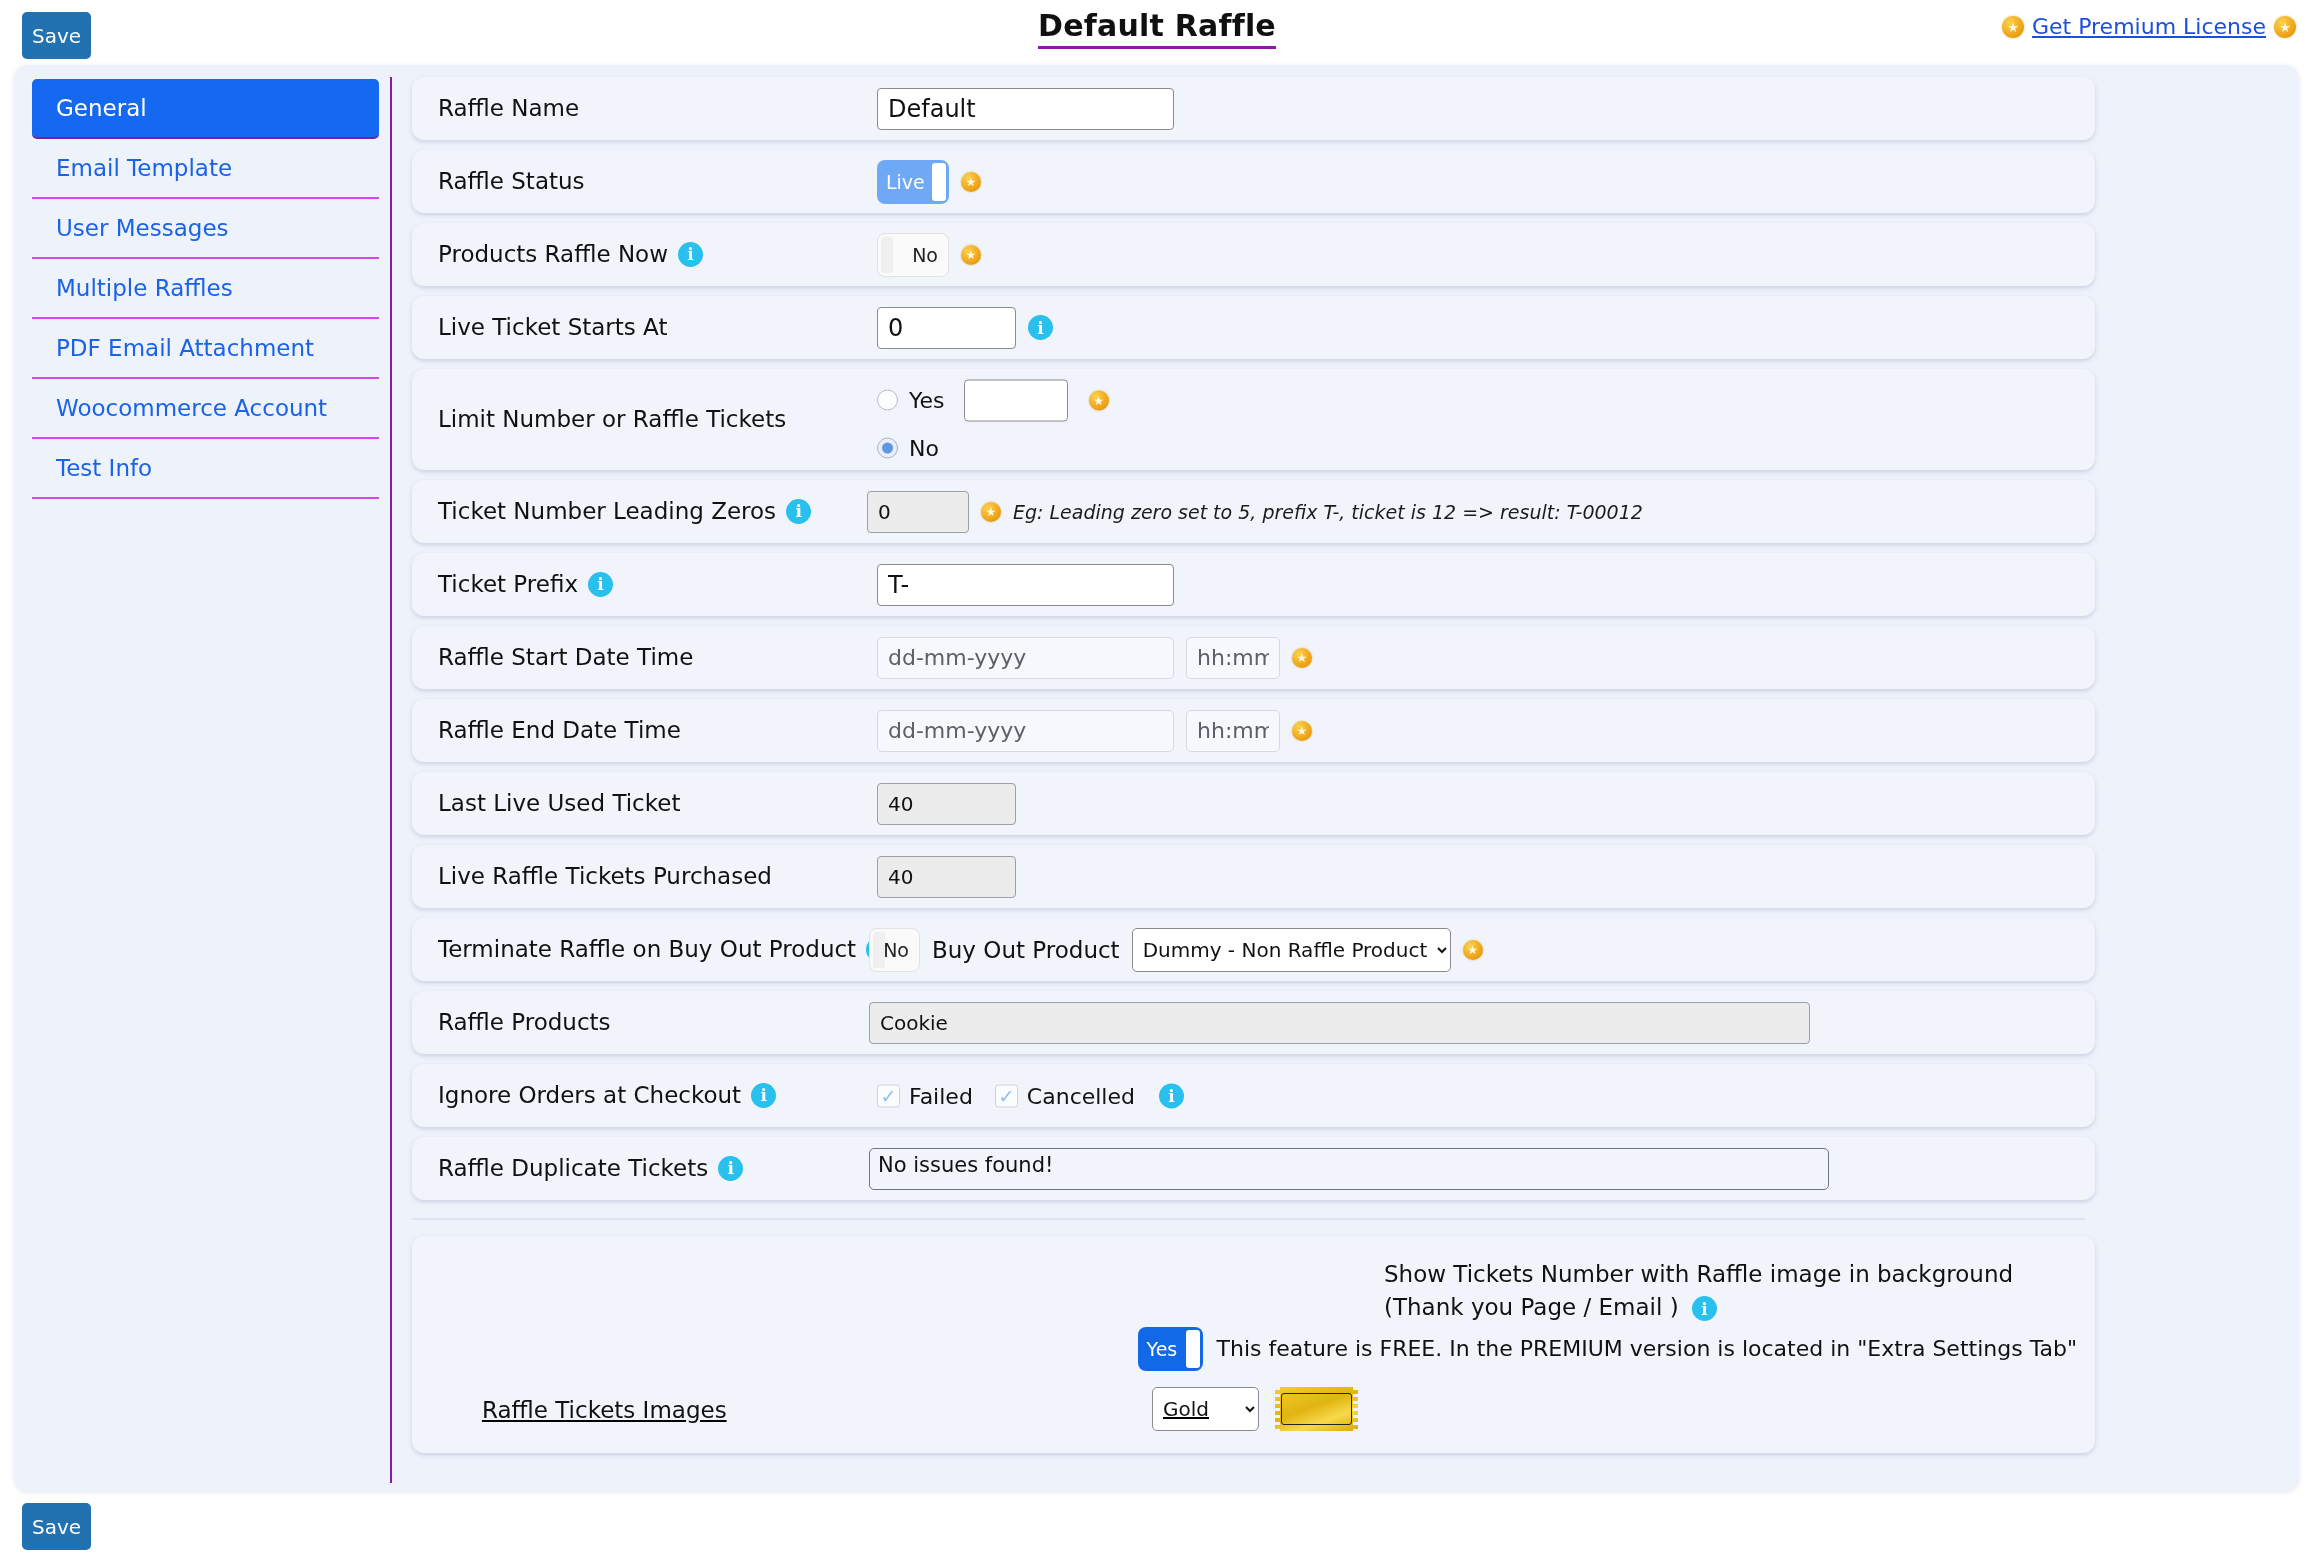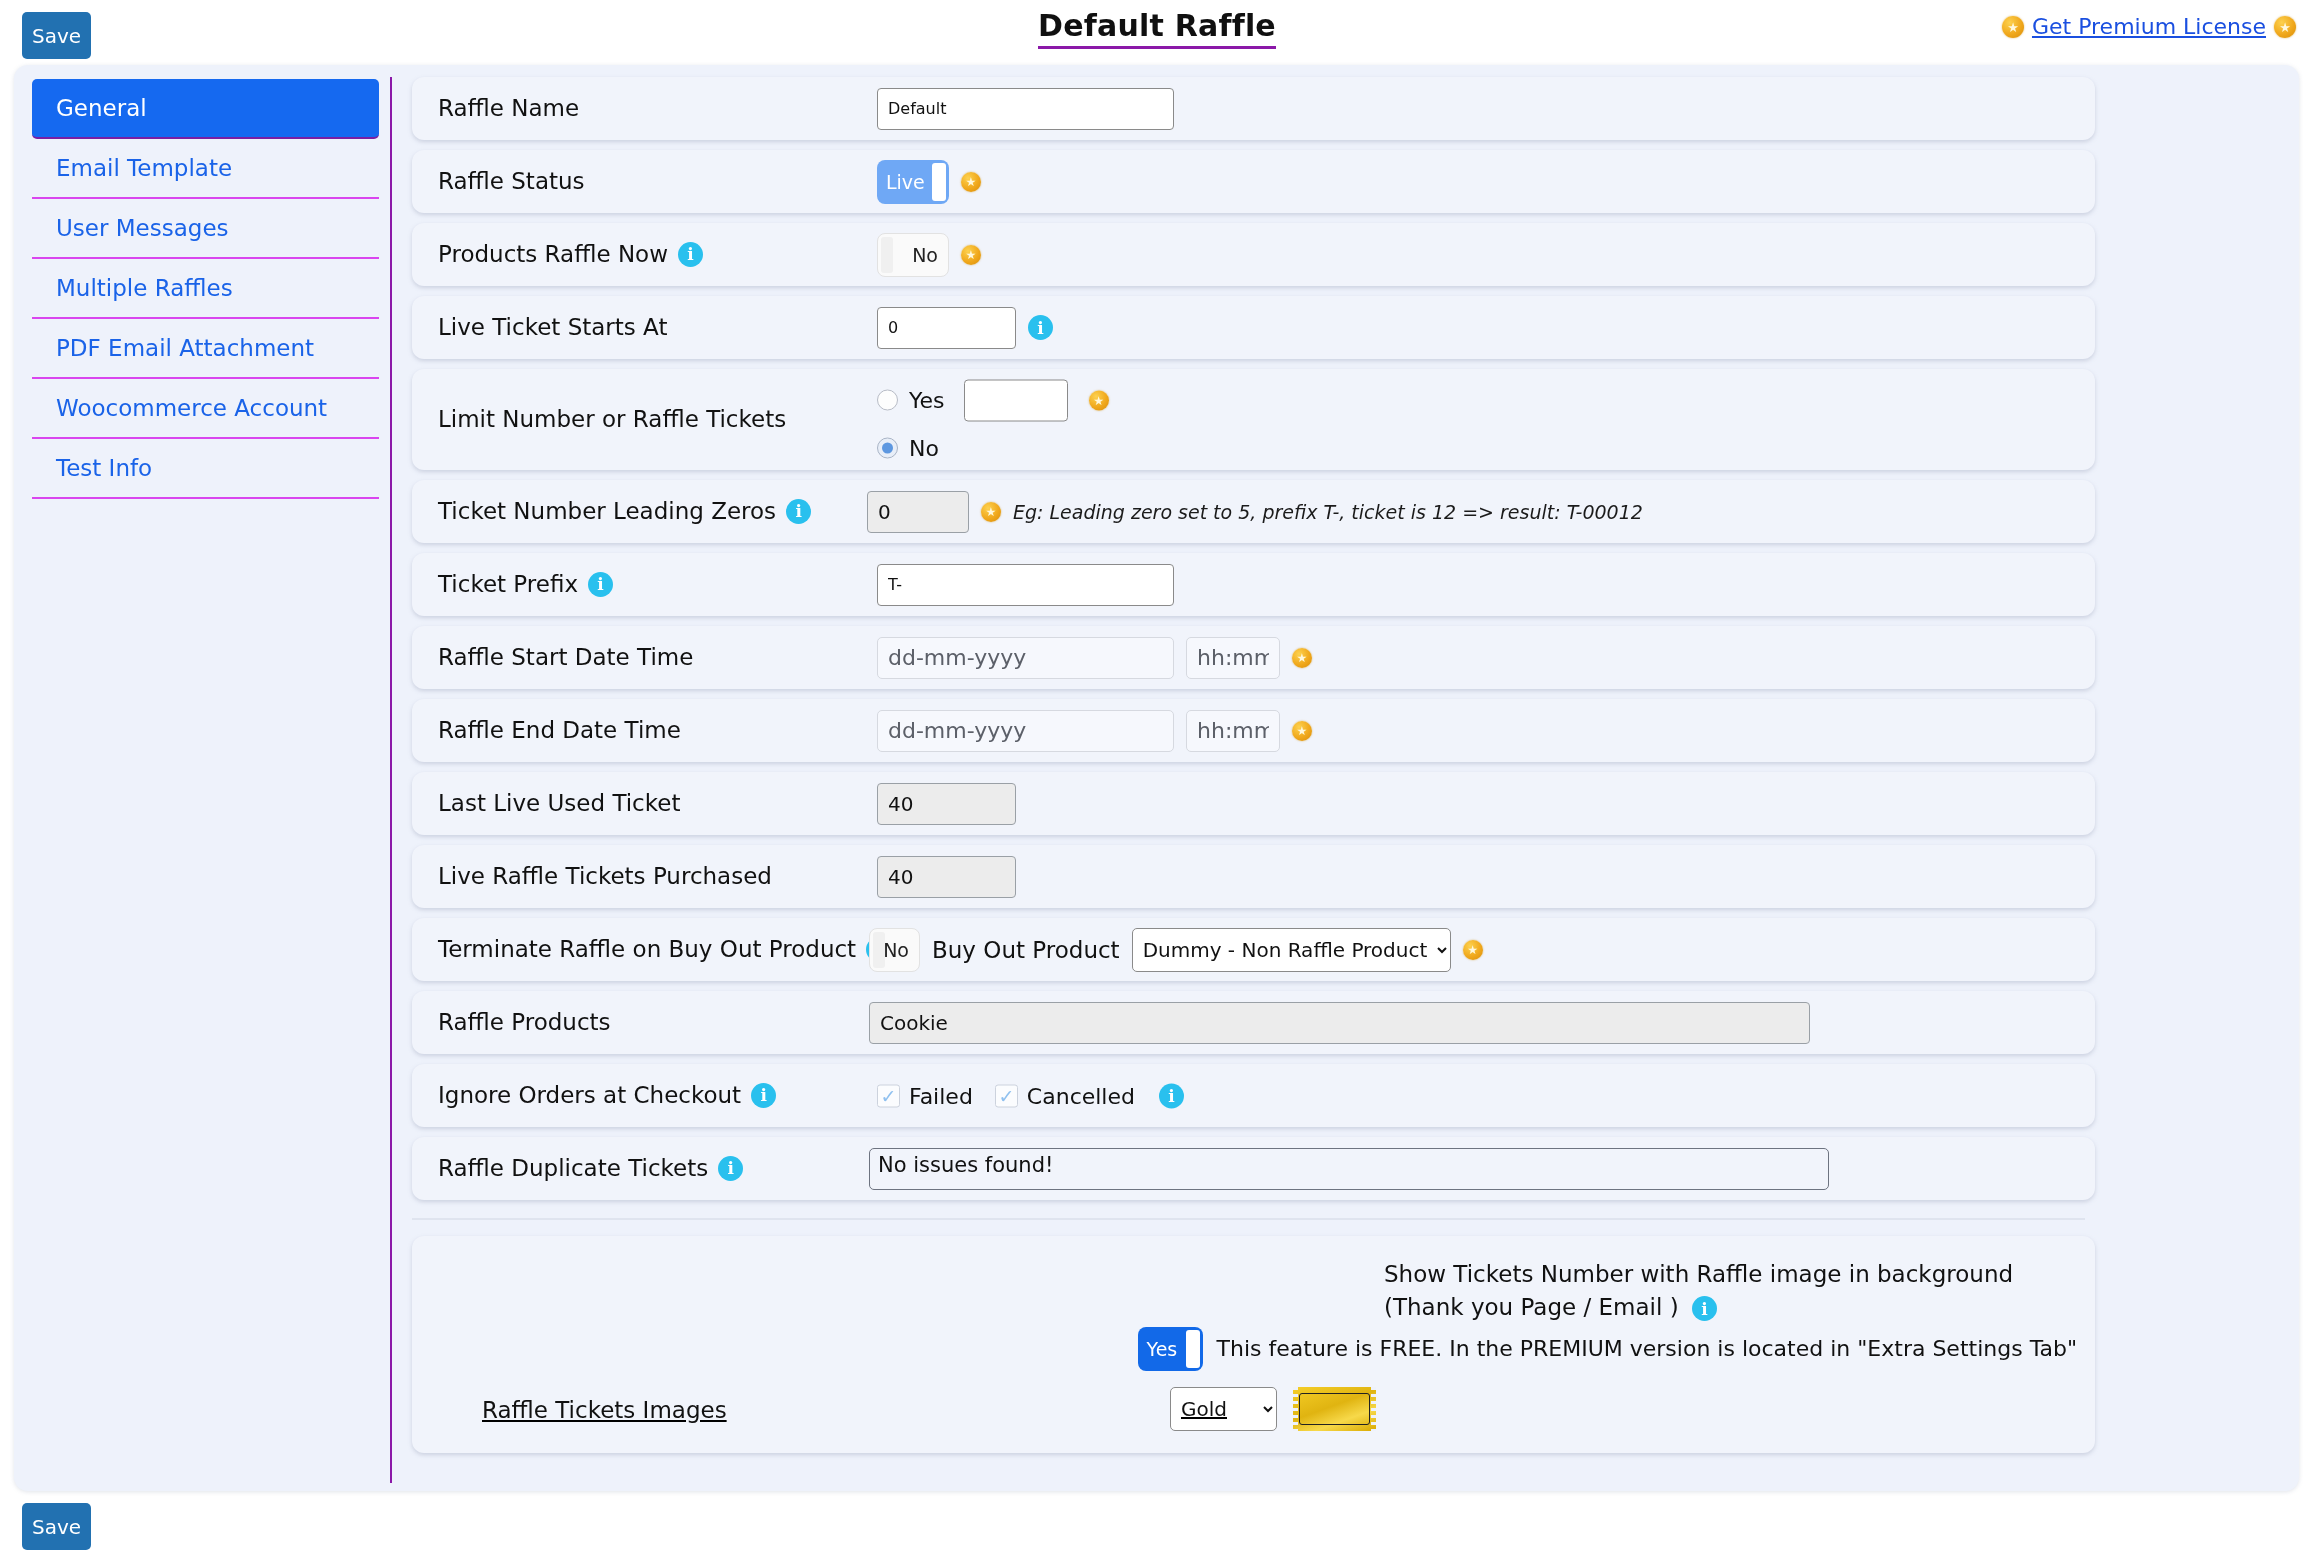--- a/index.html
+++ b/index.html
@@ -129,7 +129,7 @@
   
   input.txt {
     height: 42px; border: 1px solid #8a8a8a; border-radius: 4px;
-    background: #fff; font-size: 16px; color: #111;
+    background: #fff; font-size: 24px; color: #111;
     padding: 0 10px; font-family: "DejaVu Sans", sans-serif;
   }
   input.txt::placeholder { color: #6a6f7a; }

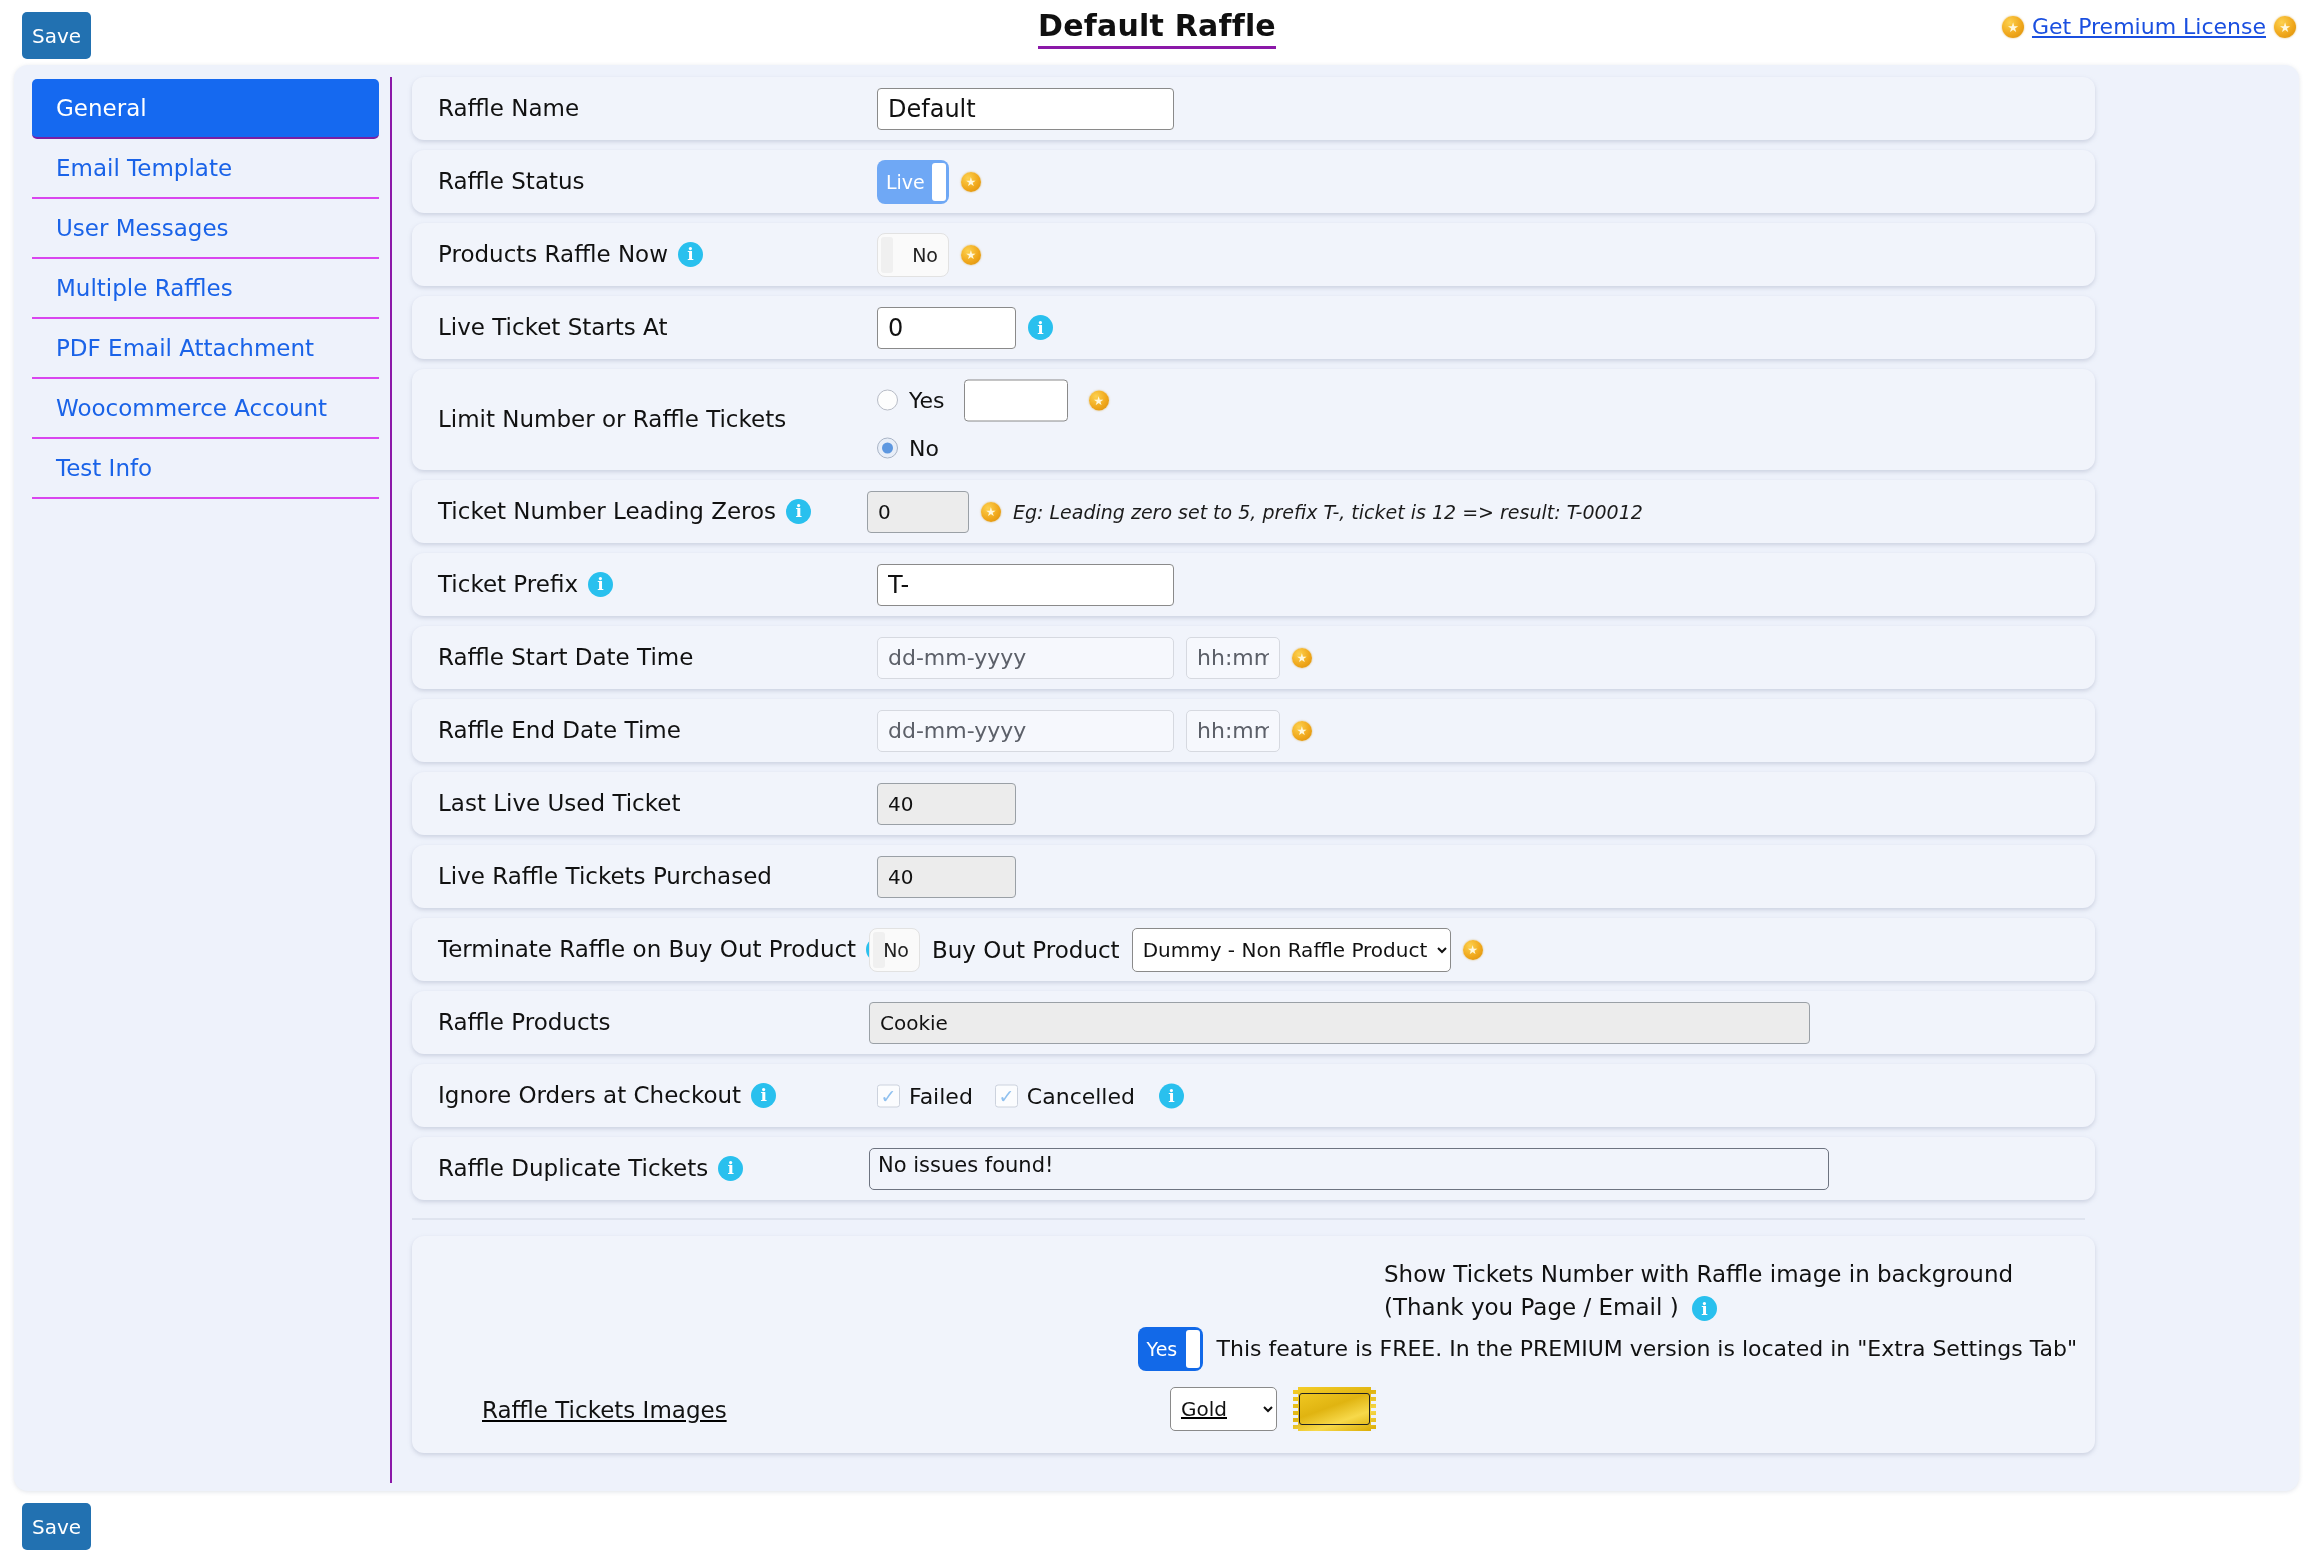--- a/index.html
+++ b/index.html
@@ -490,7 +490,7 @@
 
       <div style="display:flex;align-items:center;text-decoration:underline;">
         <span class="sub-lbl" style="width:653px">Raffle Tickets Images</span>
-        <div style="display:flex;align-items:flex-start;gap:16px;margin-left:35px;margin-top:16px;">
+        <div style="display:flex;align-items:flex-start;gap:16px;margin-left:17px;margin-top:16px;">
           <select class="sel" style="width:107px">
             <option>Gold</option>
           </select>

